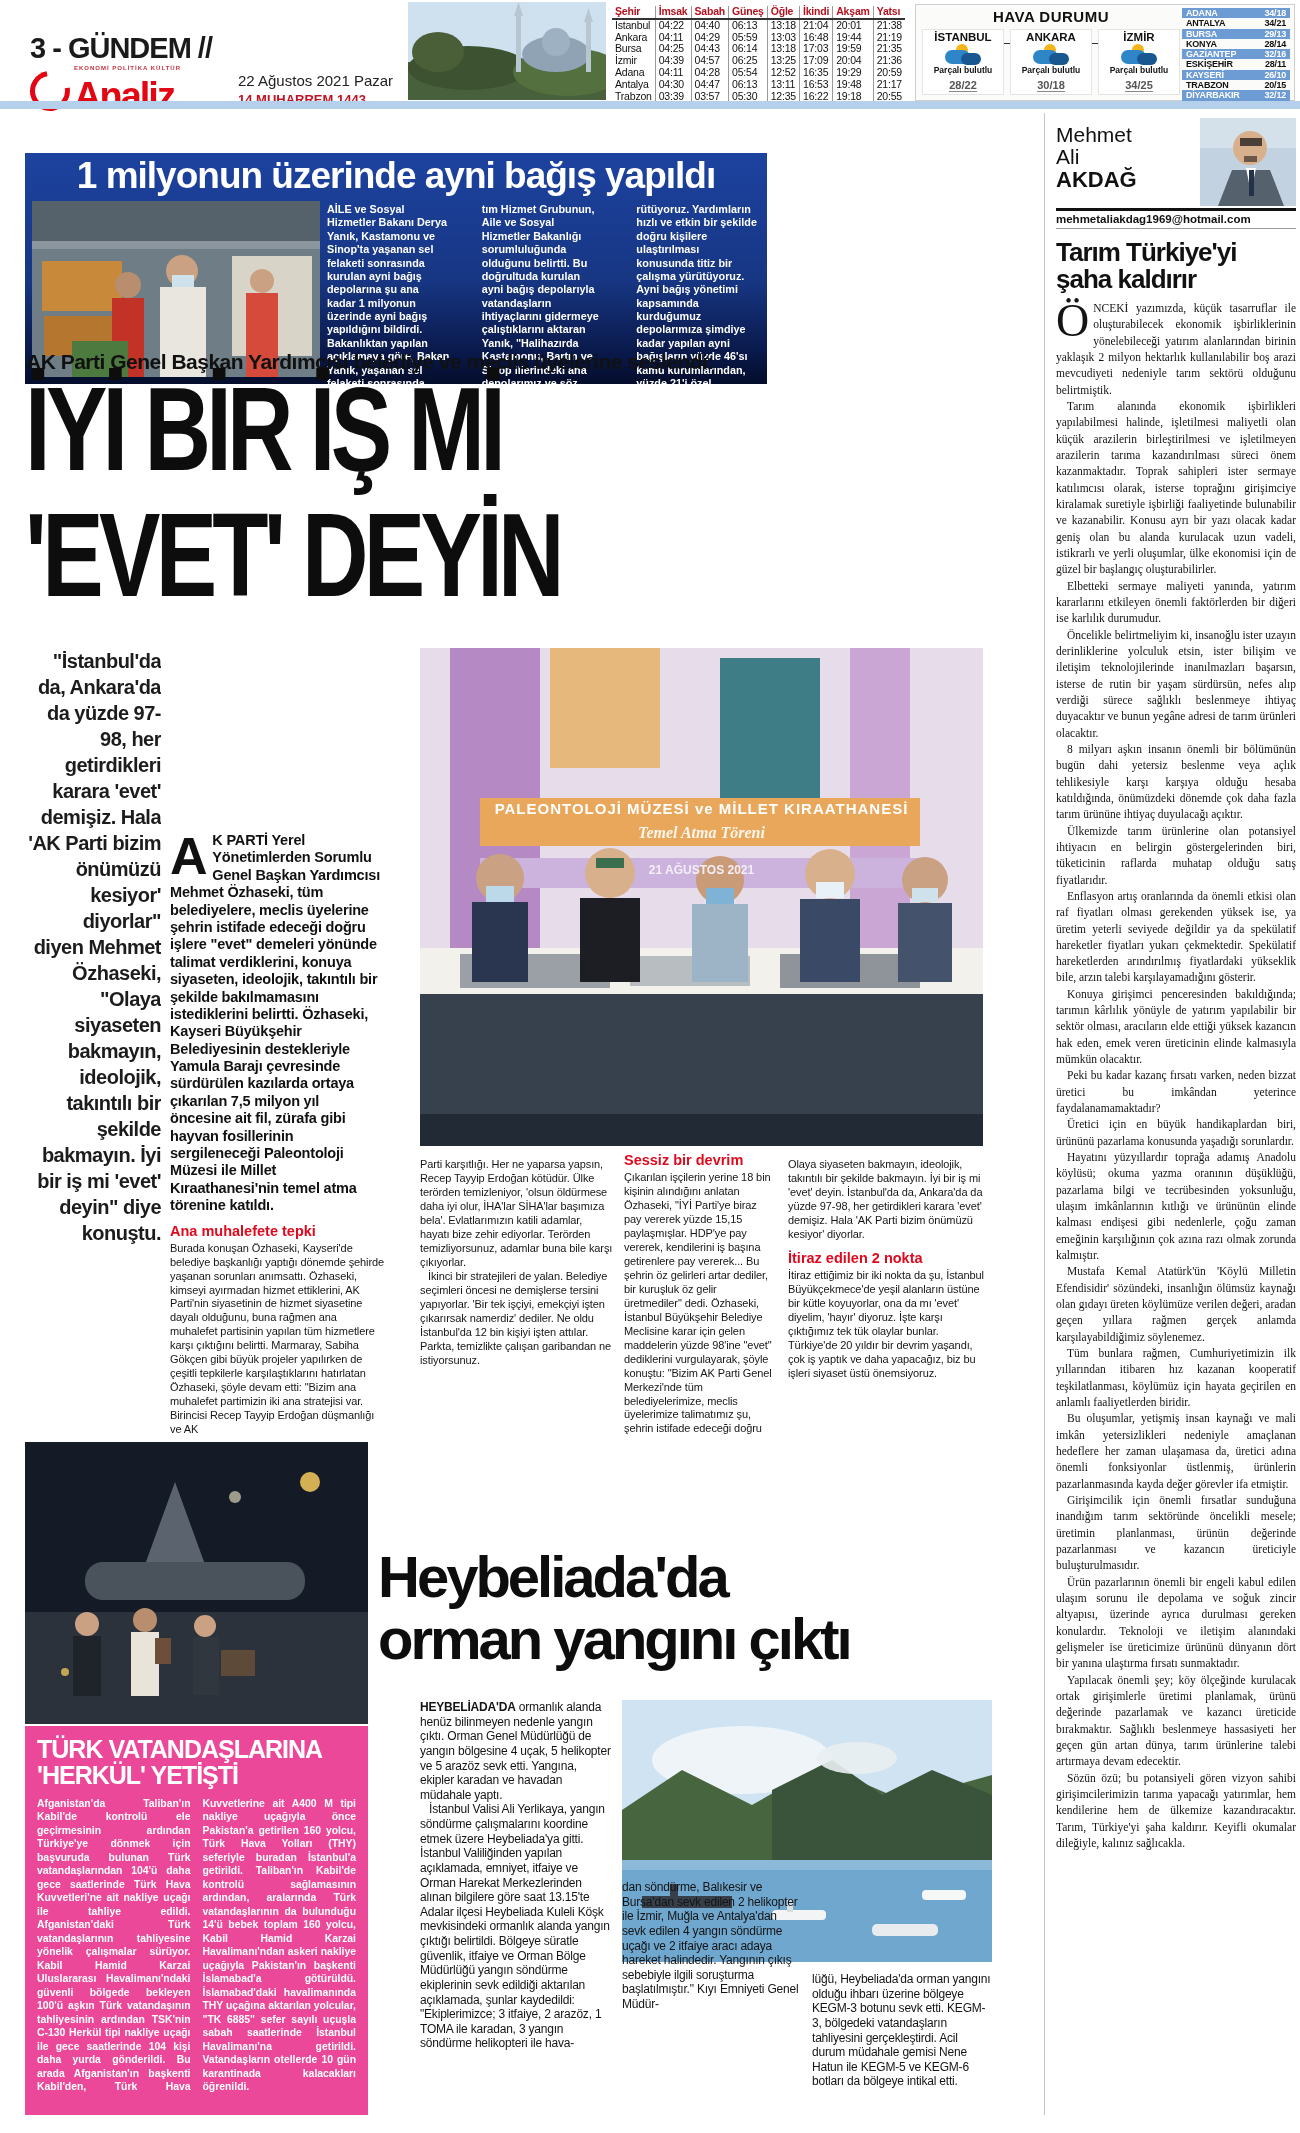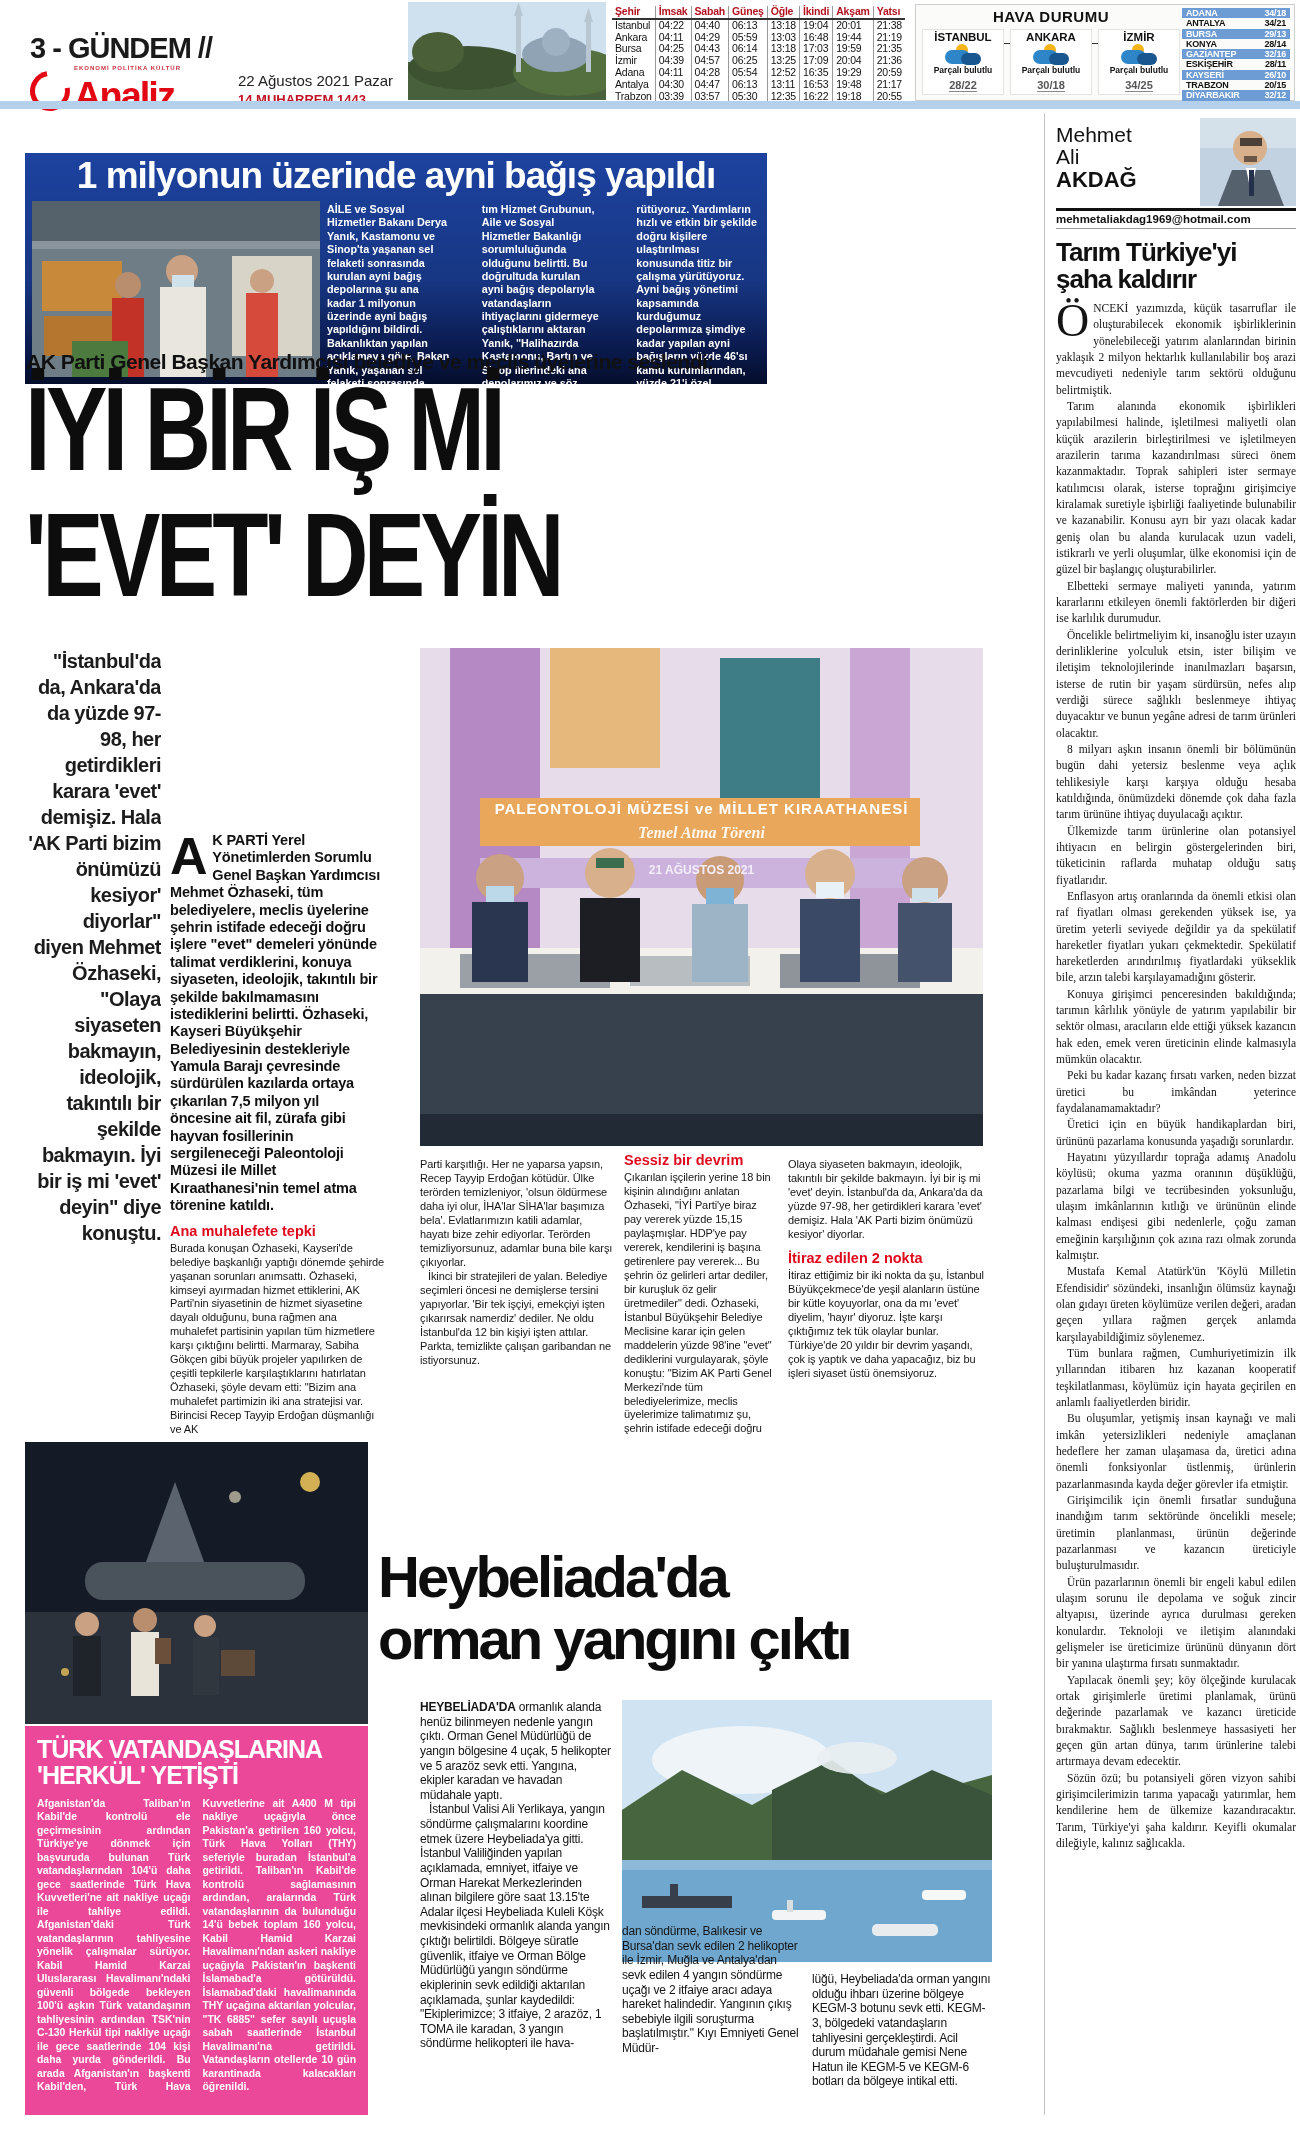--- a/index.html
+++ b/index.html
@@ -127,7 +127,7 @@
           <td>04:40</td>
           <td>06:13</td>
           <td>13:18</td>
-          <td>19:04</td>
+          <td>21:04</td>
           <td>20:01</td>
           <td>21:38</td>
         </tr>

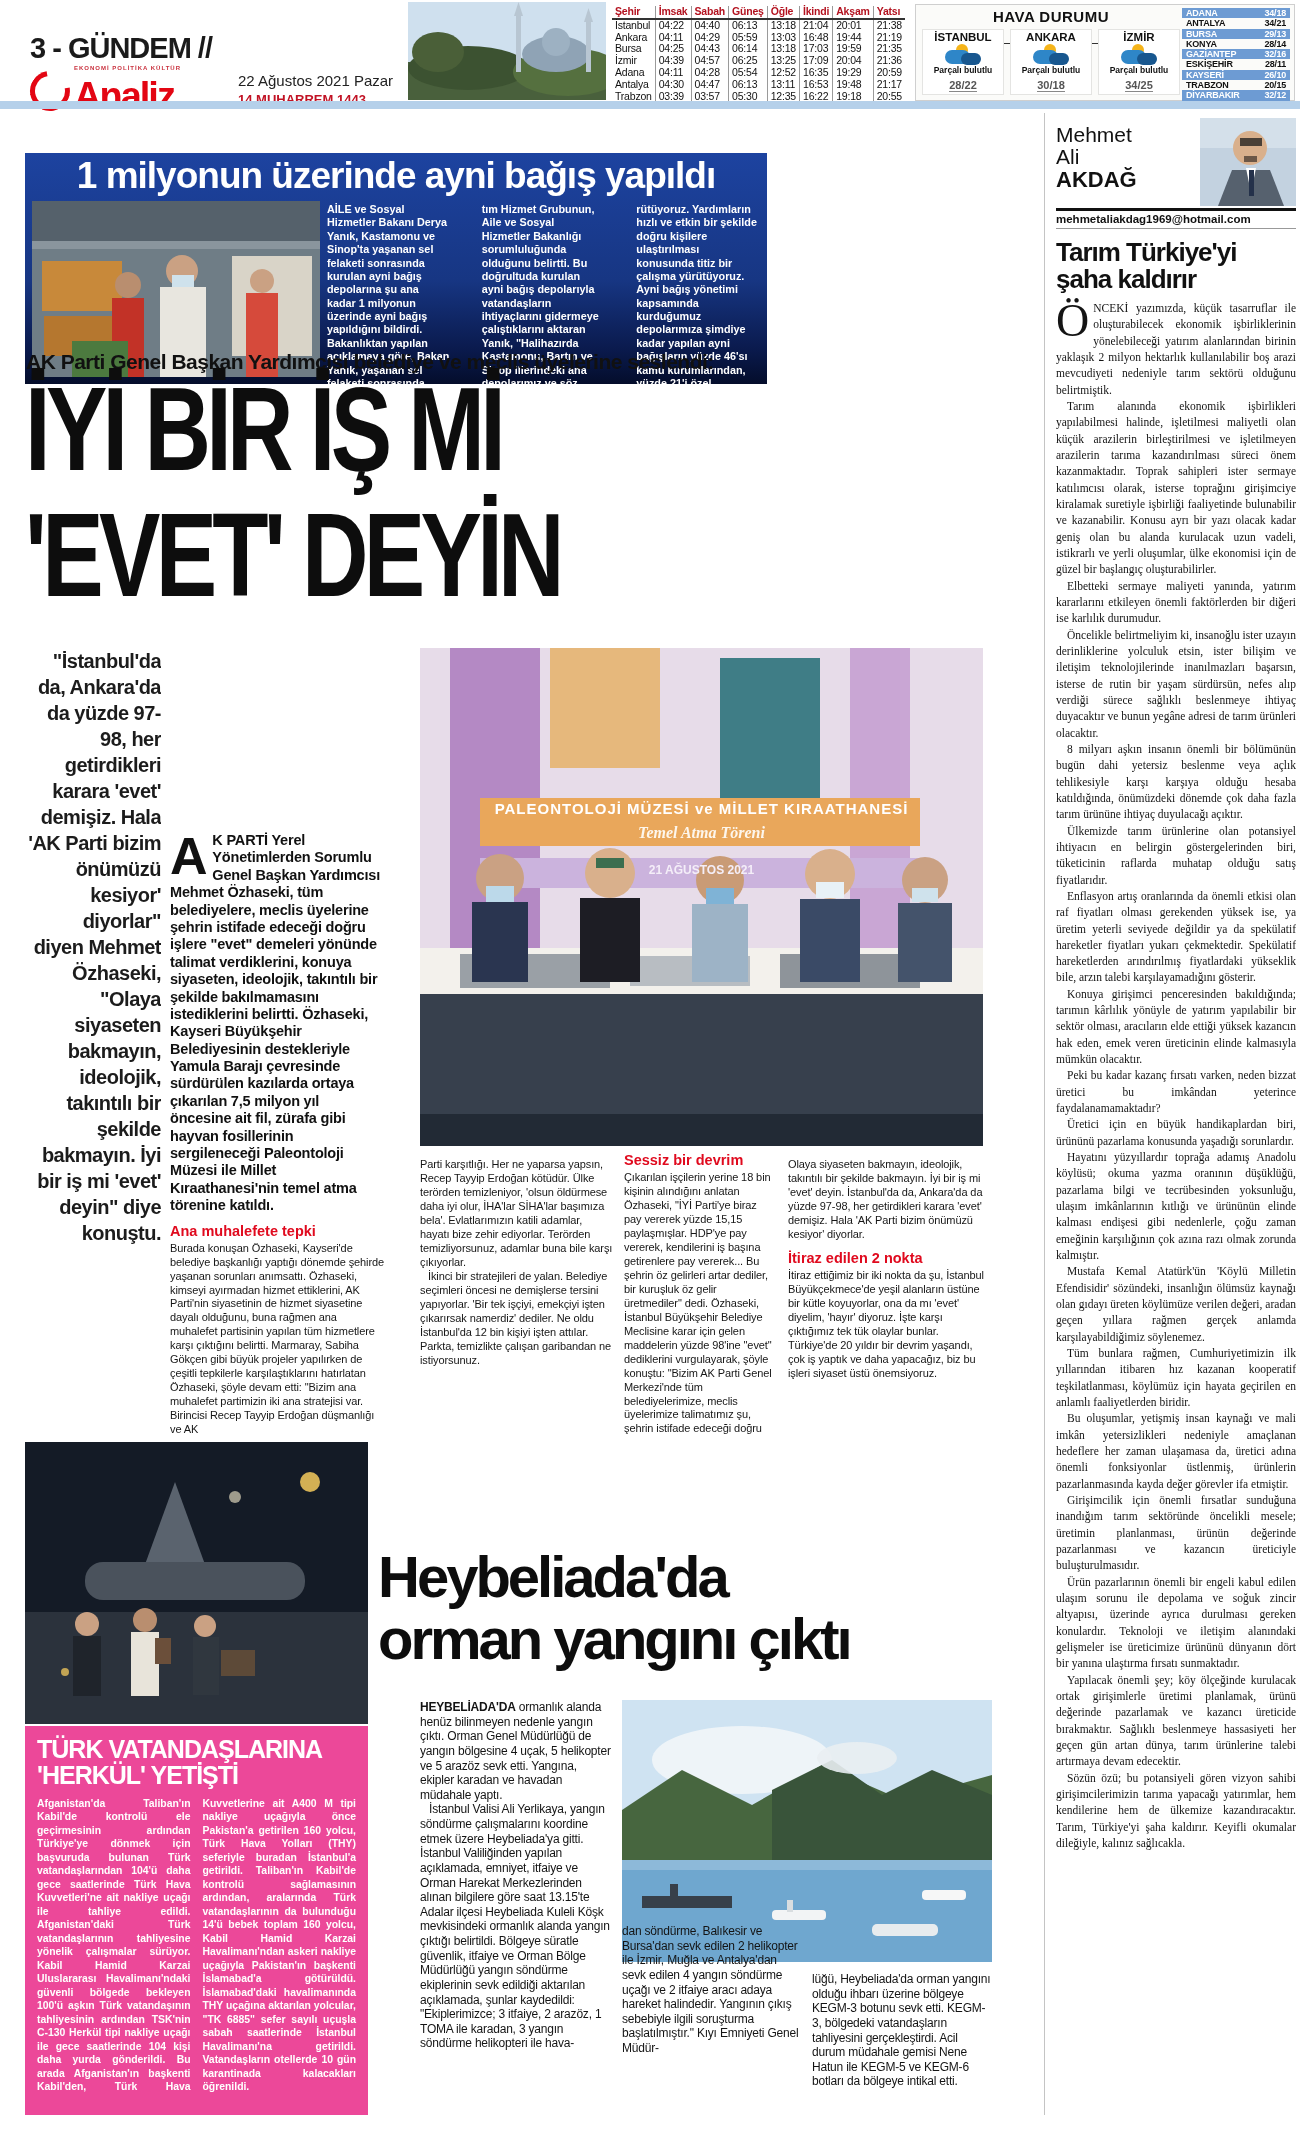--- a/index.html
+++ b/index.html
@@ -463,7 +463,7 @@
       <rect x="300" y="190" width="44" height="10" rx="4" fill="#f6f7f7"></rect>
     </svg>
   </div>
-  <div class="abs hey-body" style="left:622px;top:1924px;width:178px;height:148px;overflow:hidden;">
+  <div class="abs hey-body" style="left:622px;top:1880px;width:178px;height:148px;overflow:hidden;">
     <p class="np">dan söndürme, Balıkesir ve Bursa'dan sevk edilen 2 helikopter ile İzmir, Muğla ve Antalya'dan sevk edilen 4 yangın söndürme uçağı ve 2 itfaiye aracı adaya hareket halindedir. Yangının çıkış sebebiyle ilgili soruşturma başlatılmıştır." Kıyı Emniyeti Genel Müdür-</p>
   </div>
   <div class="abs hey-body" style="left:812px;top:1972px;width:180px;height:148px;overflow:hidden;">

